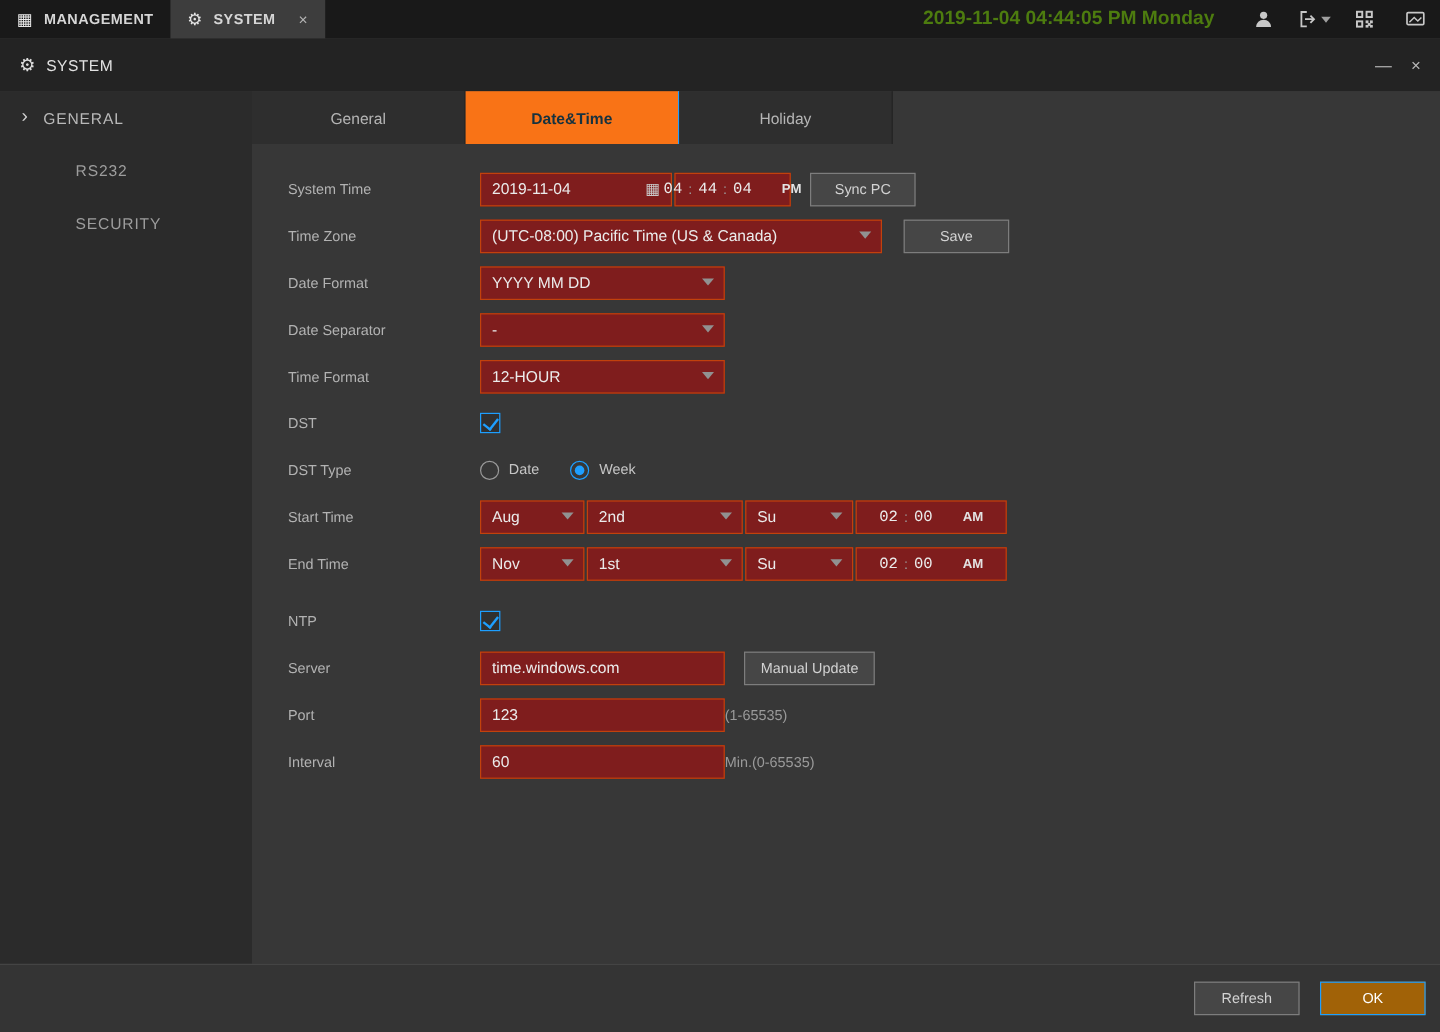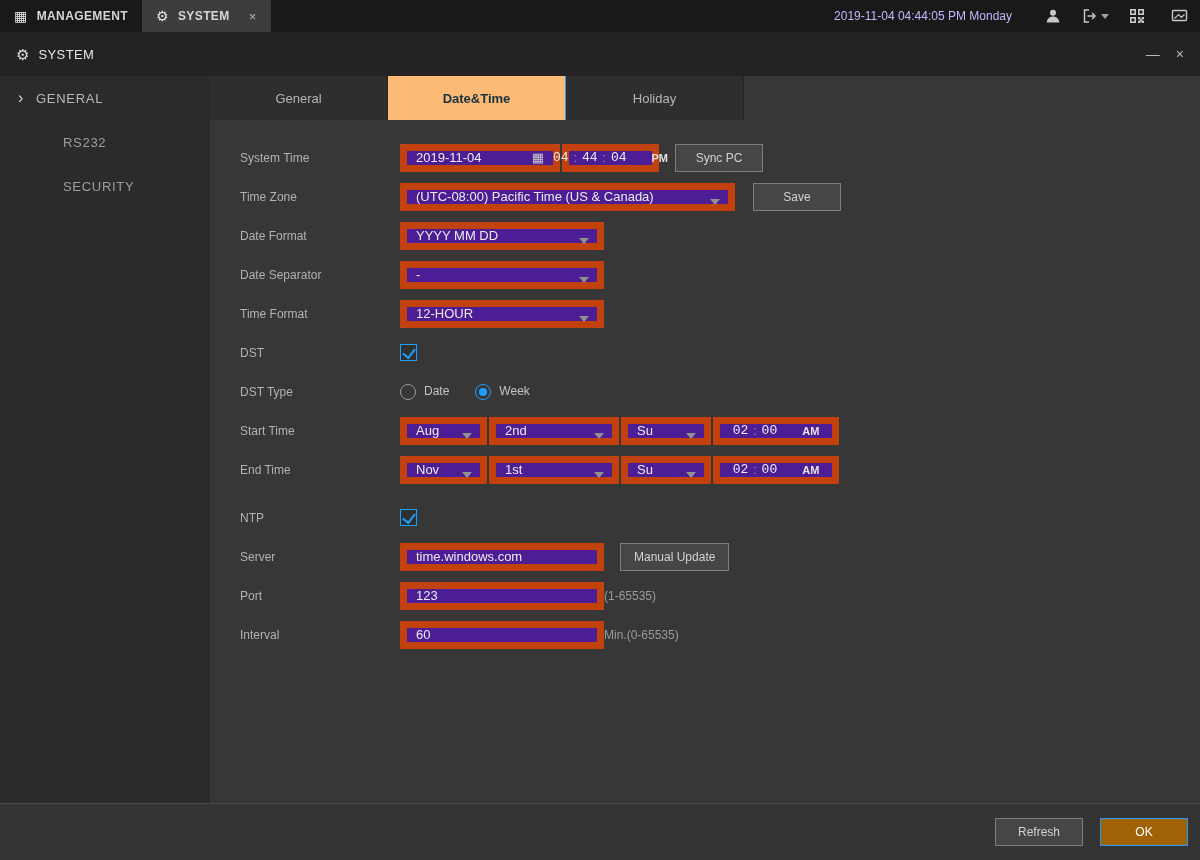--- a/index.html
+++ b/index.html
@@ -18,7 +18,7 @@
   .tb-glyph { font-size:14px; color:#e6e6e6; font-weight:normal; line-height:1; }
   .tb-close { margin-left:10px; color:#b5b5b5; font-weight:normal; font-size:13px; }
   .tb-right { margin-left:auto; display:flex; align-items:center; }
-  .tb-datetime { color:#c4b5fd; font-size:12px; padding:0 20px; font-weight:normal; }
+  .tb-datetime { color:#4d7c0f; font-size:16px; padding:0 20px; font-weight:bold; }
   .tb-iconbtn { width:42px; height:32px; display:flex; align-items:center; justify-content:center; gap:3px; }
   .caret-down { width:0; height:0; border-left:4px solid transparent; border-right:4px solid transparent; border-top:5px solid #9f9f9f; }
 

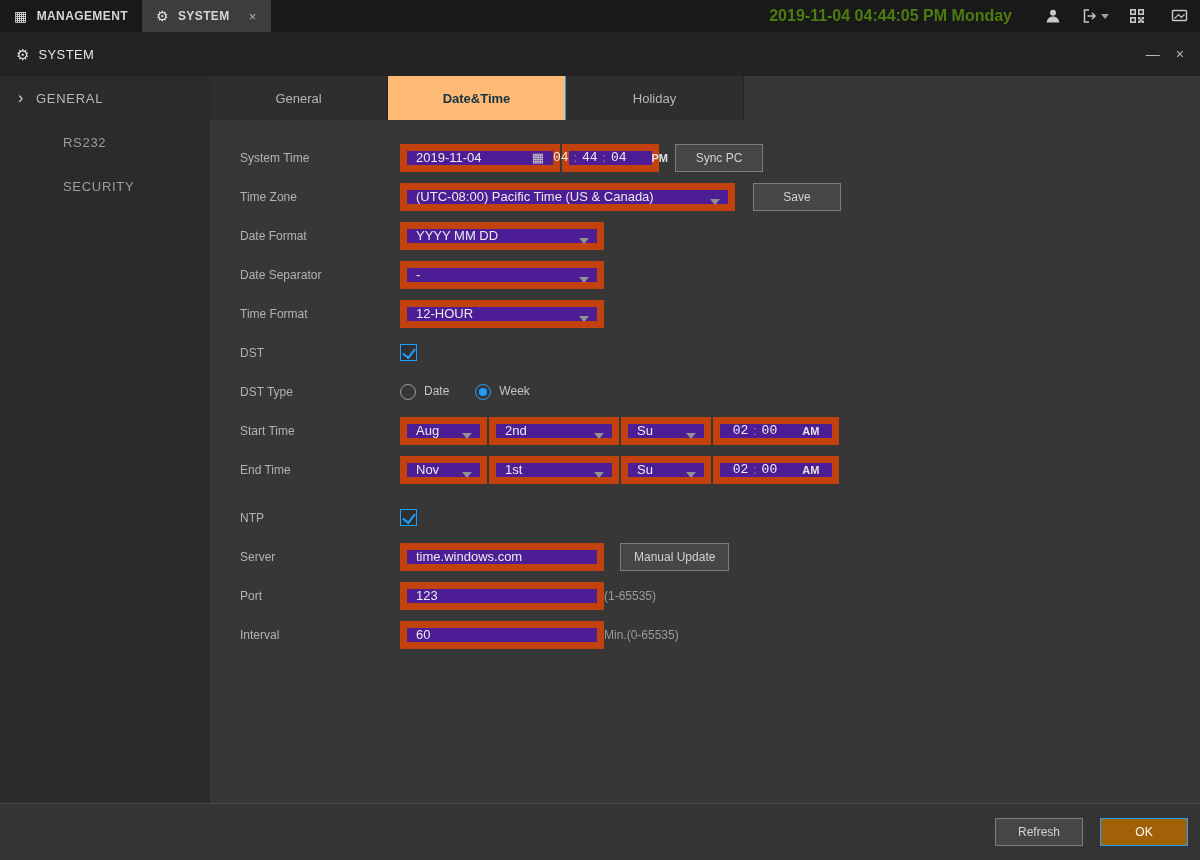--- a/index.html
+++ b/index.html
@@ -40,7 +40,7 @@
   .tabs { display:flex; }
   .tab { width:178px; height:44px; display:flex; align-items:center; justify-content:center;
          background:#2e2e2e; border-right:1px solid #232323; color:#b5b5b5; font-size:13px; cursor:default; }
-  .tab.active { background:#fdba74; color:#16323f; font-weight:bold; border-right-color:#1e9fff; }
+  .tab.active { background:#f97316; color:#16323f; font-weight:bold; border-right-color:#1e9fff; }
 
   
   .form { padding:18px 0 0 30px; }

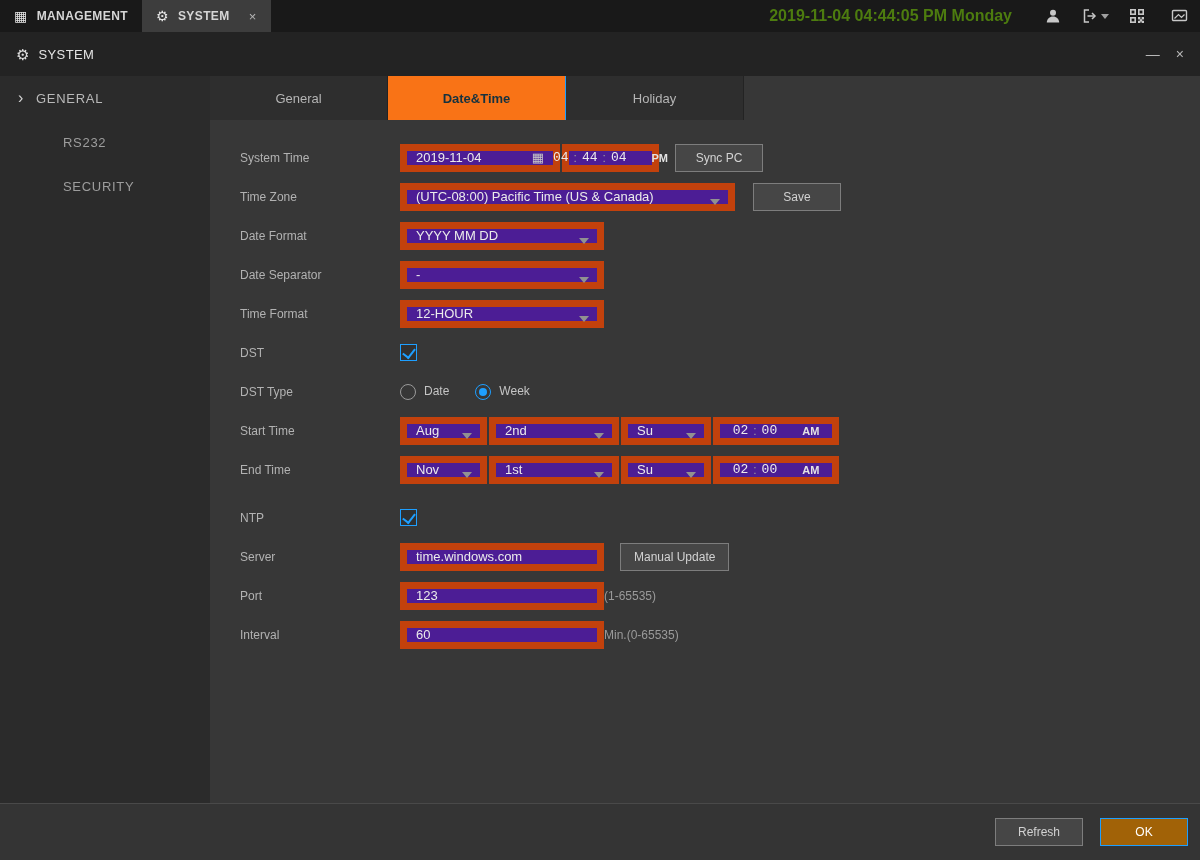--- a/index.html
+++ b/index.html
@@ -48,7 +48,7 @@
   .row.gap-before { margin-top:9px; }
   .lbl { width:160px; color:#b2b2b2; font-size:12px; flex:none; }
 
-  .field { height:28px; background:#4c1d95; border:7px solid #c2410c; color:#ebebeb;
+  .field { height:28px; background:#7f1d1d; border:1px solid #c2410c; color:#ebebeb;
            font-size:13px; display:flex; align-items:center; padding:0 9px;
            font-family:"Liberation Sans", sans-serif; }
   input.field { outline:none; }

